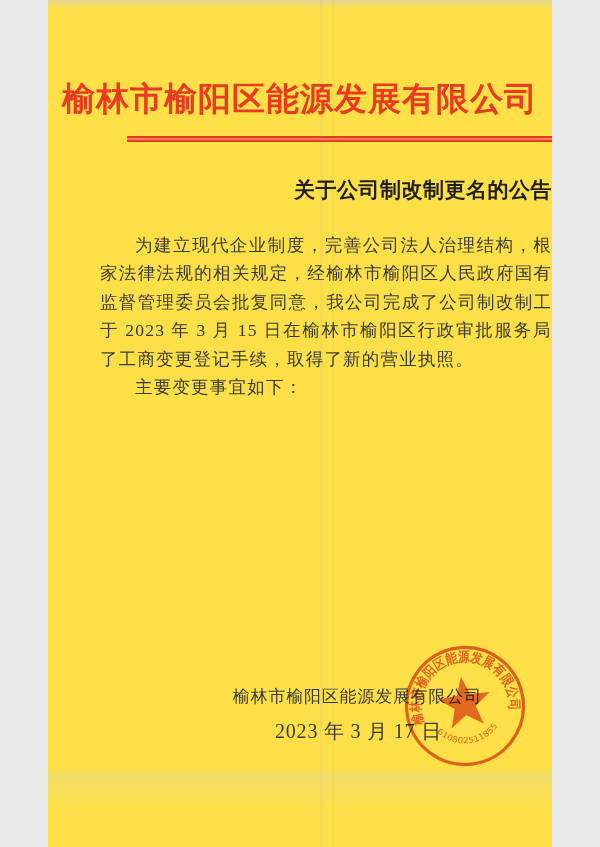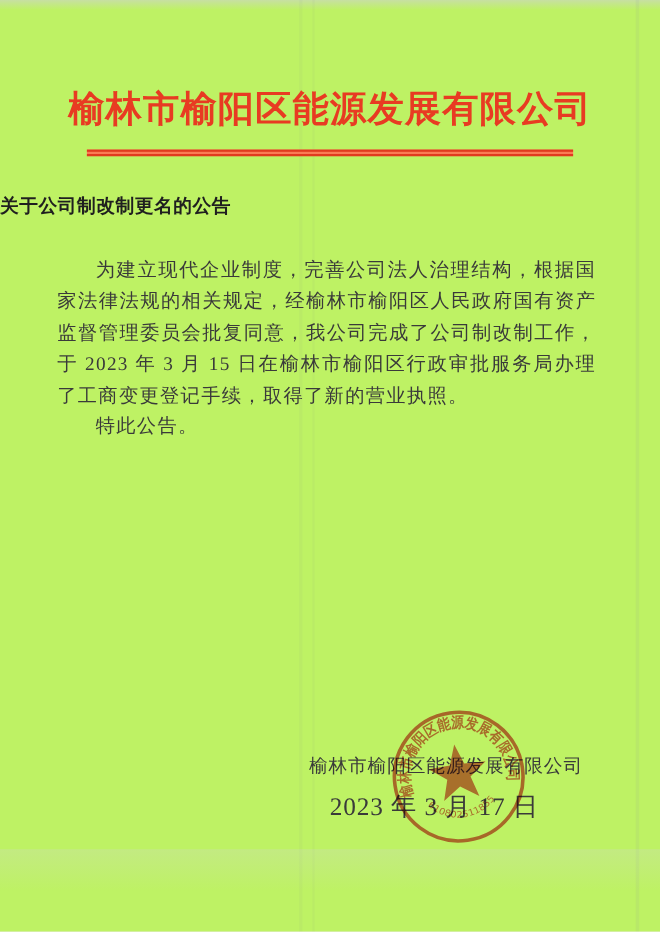--- a/index.html
+++ b/index.html
@@ -5,9 +5,9 @@
   html,body{margin:0;padding:0;background:#e9e9ea;}
   .sheet{
     position:relative;
-    width:600px;height:847px;
+    width:504px;height:847px;
     margin:0 auto;
-    background:#bef264;
+    background:#fde047;
     overflow:hidden;
     font-family:"Liberation Serif","DejaVu Serif",serif;
     color:#333;

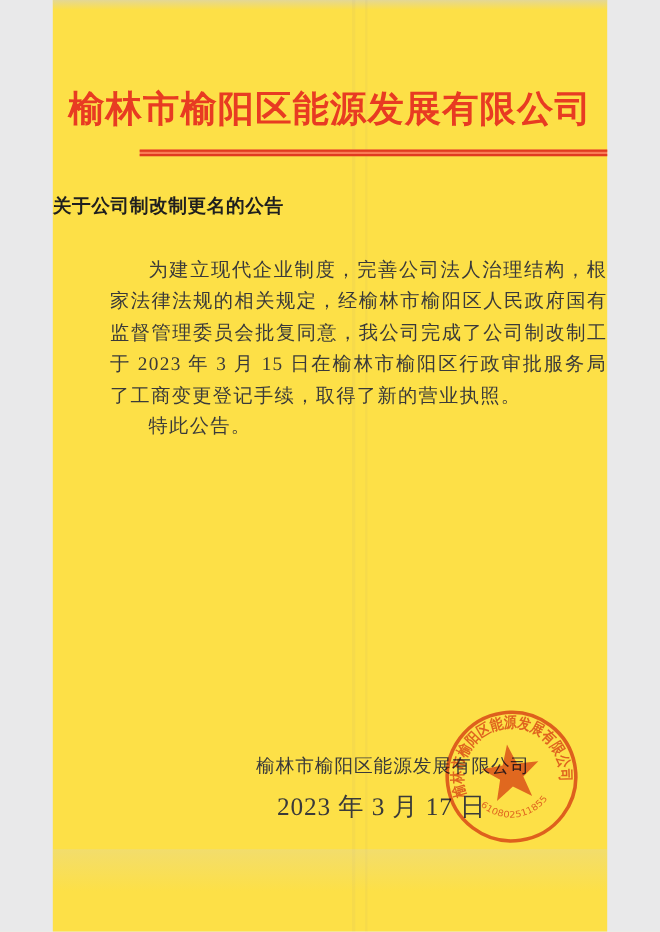--- a/index.html
+++ b/index.html
@@ -40,8 +40,8 @@
   }
   .doc-title{
     position:absolute;top:176px;left:0;right:0;
-    text-align:left;
-    font-size:17px;font-weight:bold;color:#1f1f1f;
+    text-align:right;
+    font-size:21px;font-weight:bold;color:#1f1f1f;
     letter-spacing:.5px;
   }
   .body-text{

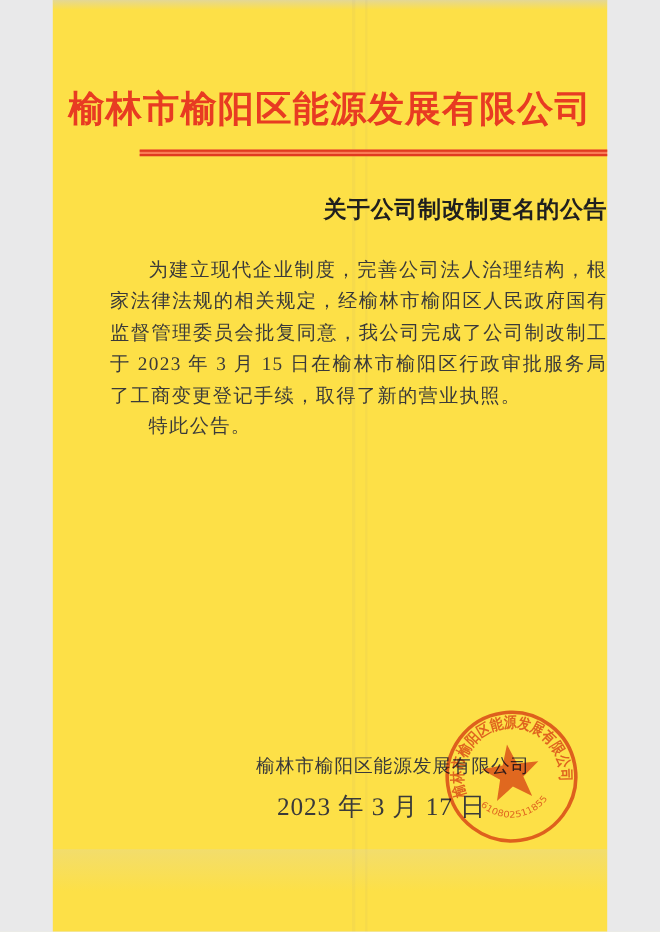--- a/index.html
+++ b/index.html
@@ -87,6 +87,7 @@
 
   <div class="body-text">
     <p>为建立现代企业制度，完善公司法人治理结构，根据国家法律法规的相关规定，经榆林市榆阳区人民政府国有资产监督管理委员会批复同意，我公司完成了公司制改制工作，于 2023 年 3 月 15 日在榆林市榆阳区行政审批服务局办理了工商变更登记手续，取得了新的营业执照。</p>
+    <p>主要变更事宜如下：</p>
     <p>特此公告。</p>
   </div>
 

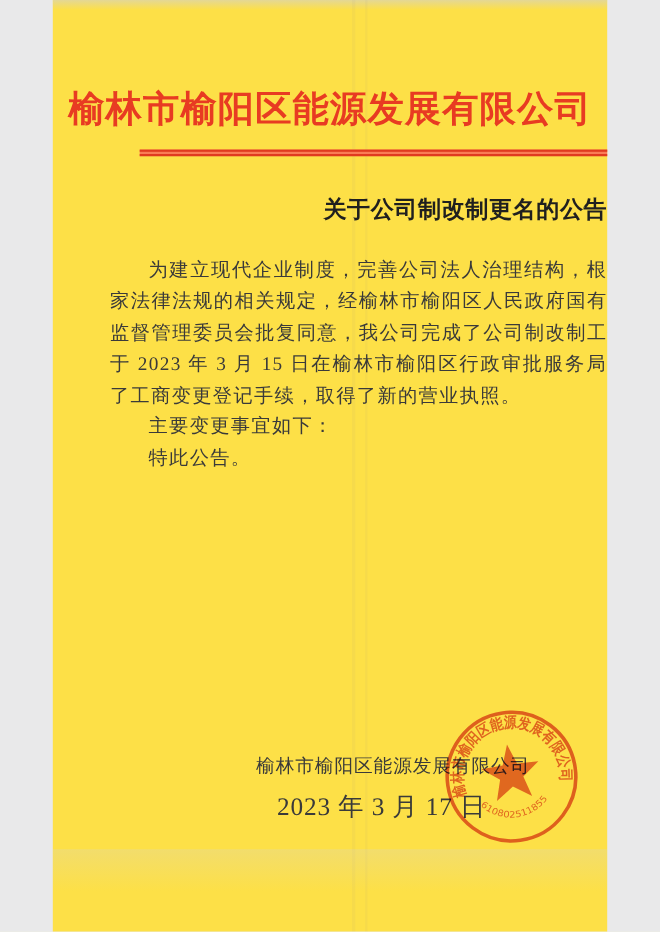--- a/index.html
+++ b/index.html
@@ -88,7 +88,6 @@
   <div class="body-text">
     <p>为建立现代企业制度，完善公司法人治理结构，根据国家法律法规的相关规定，经榆林市榆阳区人民政府国有资产监督管理委员会批复同意，我公司完成了公司制改制工作，于 2023 年 3 月 15 日在榆林市榆阳区行政审批服务局办理了工商变更登记手续，取得了新的营业执照。</p>
     <p>主要变更事宜如下：</p>
-    <p>特此公告。</p>
   </div>
 
   <div class="signature">榆林市榆阳区能源发展有限公司</div>

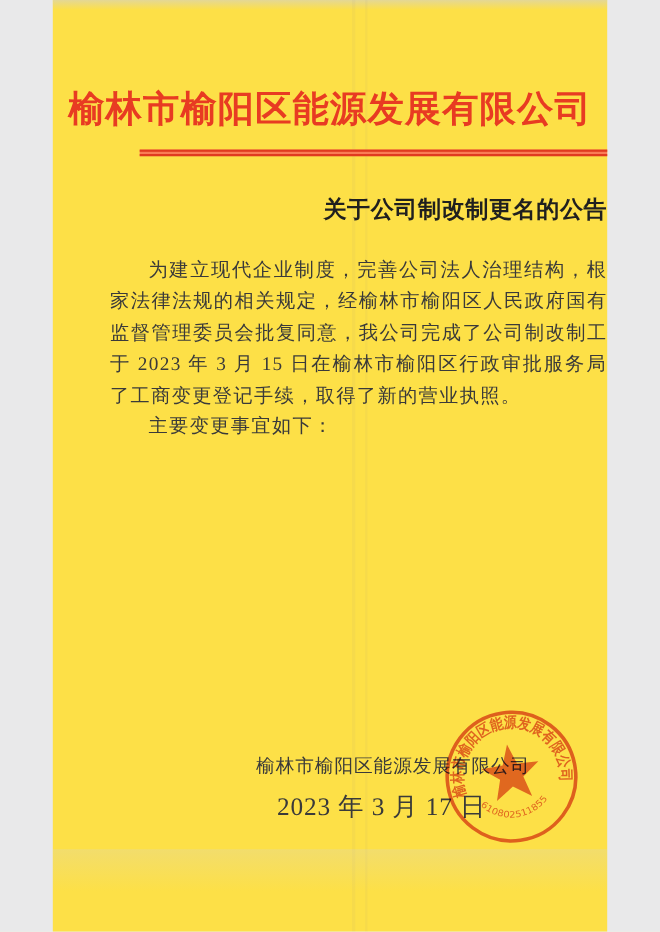--- a/index.html
+++ b/index.html
@@ -57,7 +57,7 @@
   }
   .sign-date{
     position:absolute;top:718px;right:110px;
-    font-size:23px;letter-spacing:.8px;color:#3a3a3a;
+    font-size:20px;letter-spacing:.8px;color:#3a3a3a;
   }
 
   .seal{

